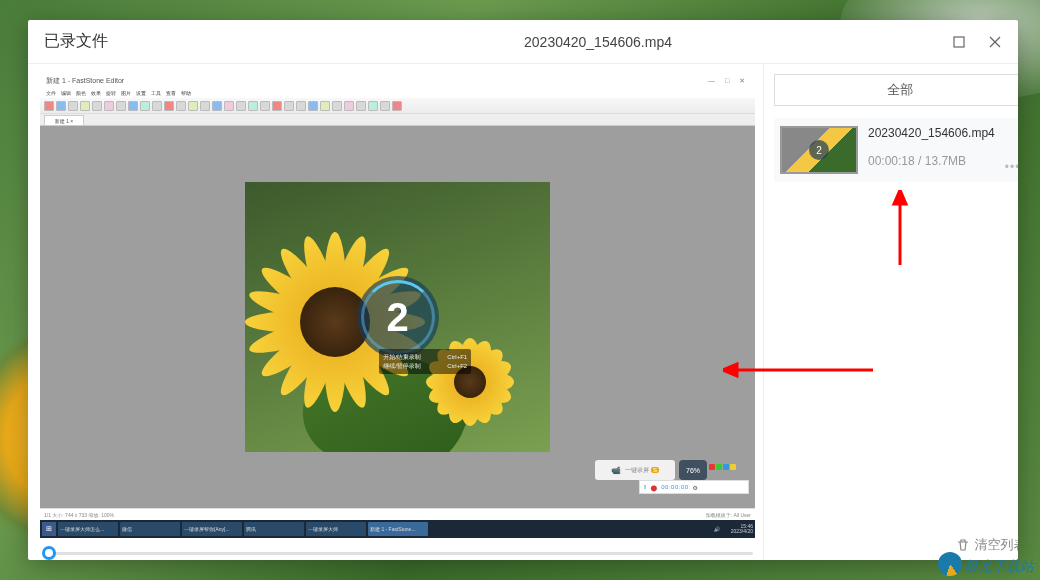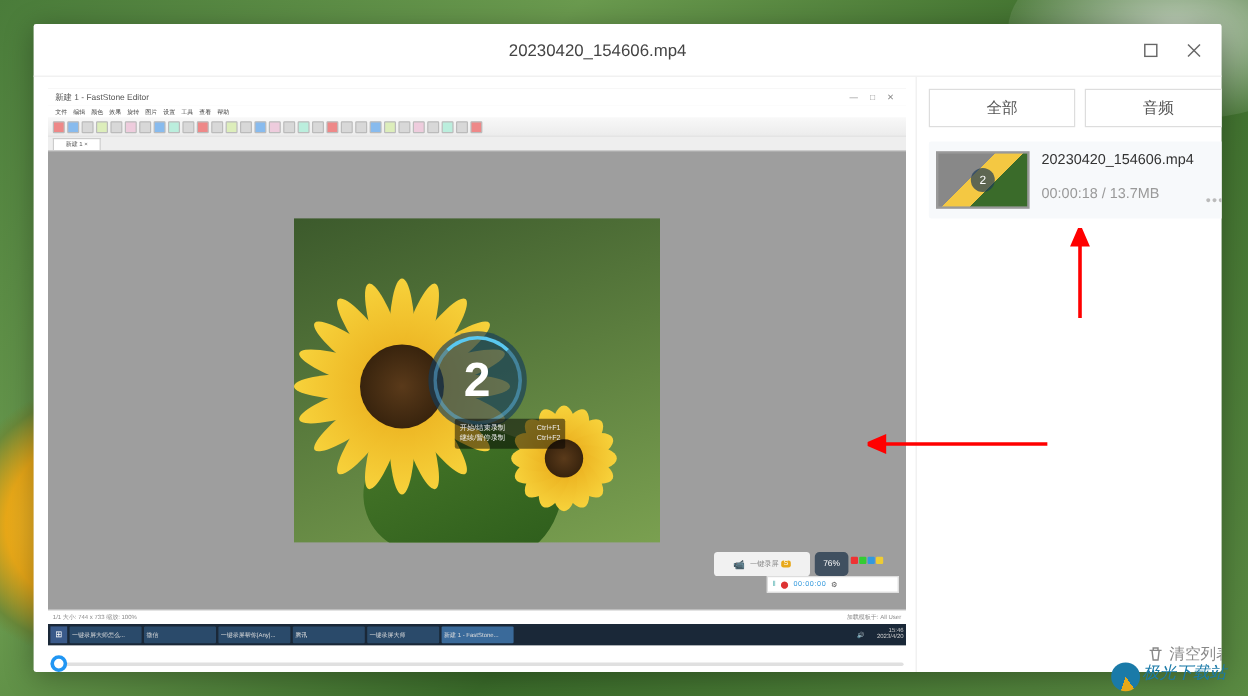--- a/index.html
+++ b/index.html
@@ -100,6 +100,7 @@
 <div class="window">
 
   <div class="titlebar">
+    <div class="title-left">已录文件</div>
     <div class="title-center">20230420_154606.mp4</div>
     <div class="title-right">
       <div class="winbtn">

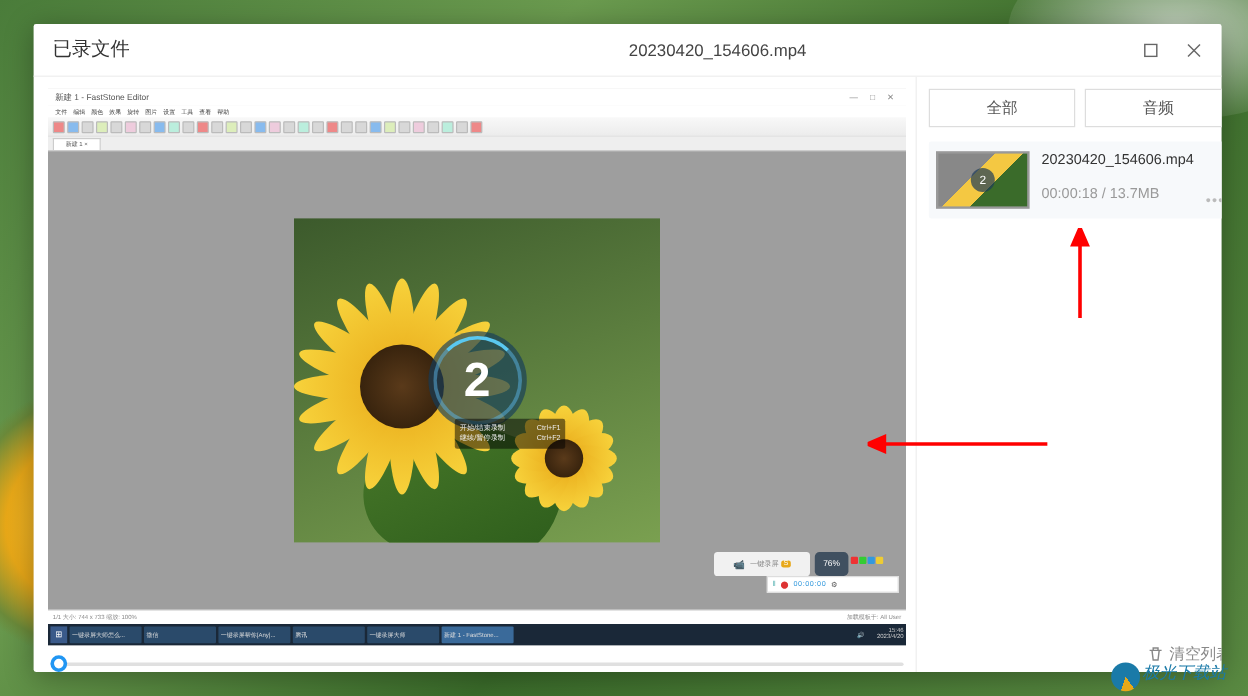--- a/index.html
+++ b/index.html
@@ -288,7 +288,6 @@
     <div class="list-pane">
       <div class="tabs">
         <div class="tab">全部</div>
-        <div class="tab">音频</div>
       </div>
 
       <div class="file-item">

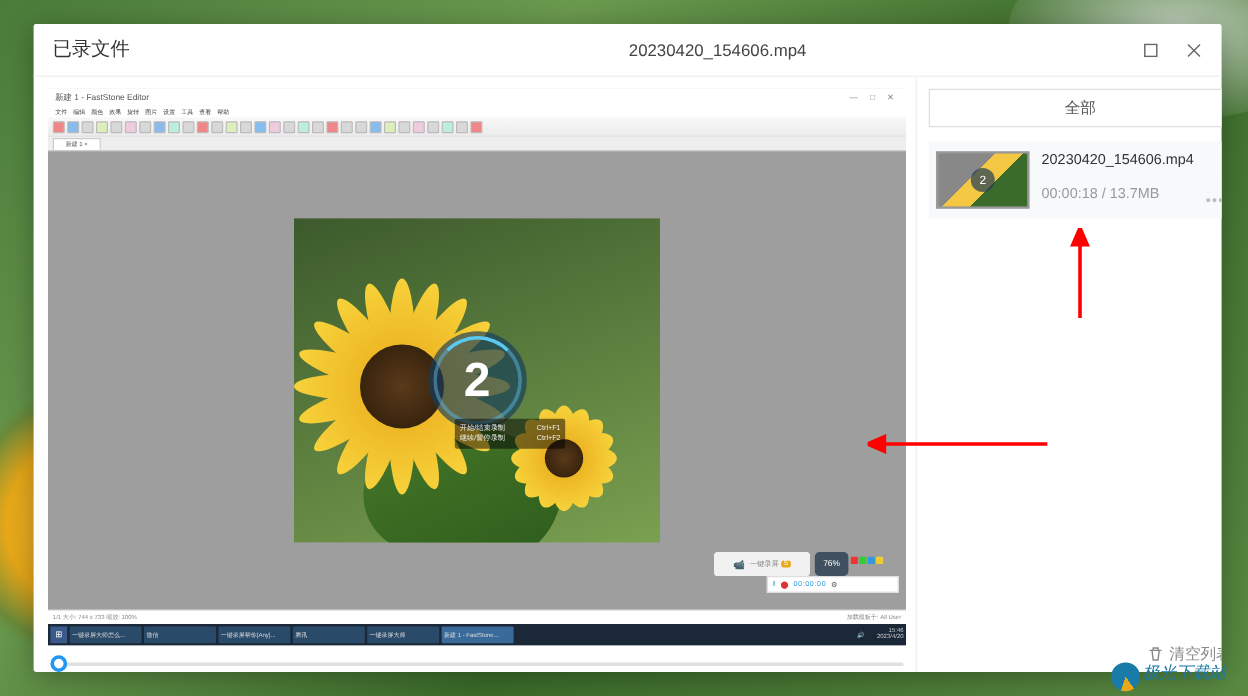--- a/index.html
+++ b/index.html
@@ -89,7 +89,7 @@
 .arrow { position:absolute; pointer-events:none; }
 .arrow svg line, .arrow svg polygon { stroke:#ff0000; fill:#ff0000; stroke-width:3; }
 
-.watermark { position:absolute; right:18px; bottom:4px; font-size:14px; color:#1a7aa8; font-style:italic; display:flex; align-items:flex-start; gap:2px; z-index:5;}
+.watermark { position:absolute; right:6px; bottom:4px; font-size:14px; color:#1a7aa8; font-style:italic; display:flex; align-items:flex-end; gap:2px; z-index:5;}
 .watermark .logo { width:24px; height:24px; border-radius:50%; background: conic-gradient(#1a7aa8 0 40%, #e8a818 40% 55%, #1a7aa8 55% 100%); position:relative;}
 </style>
 </head>

